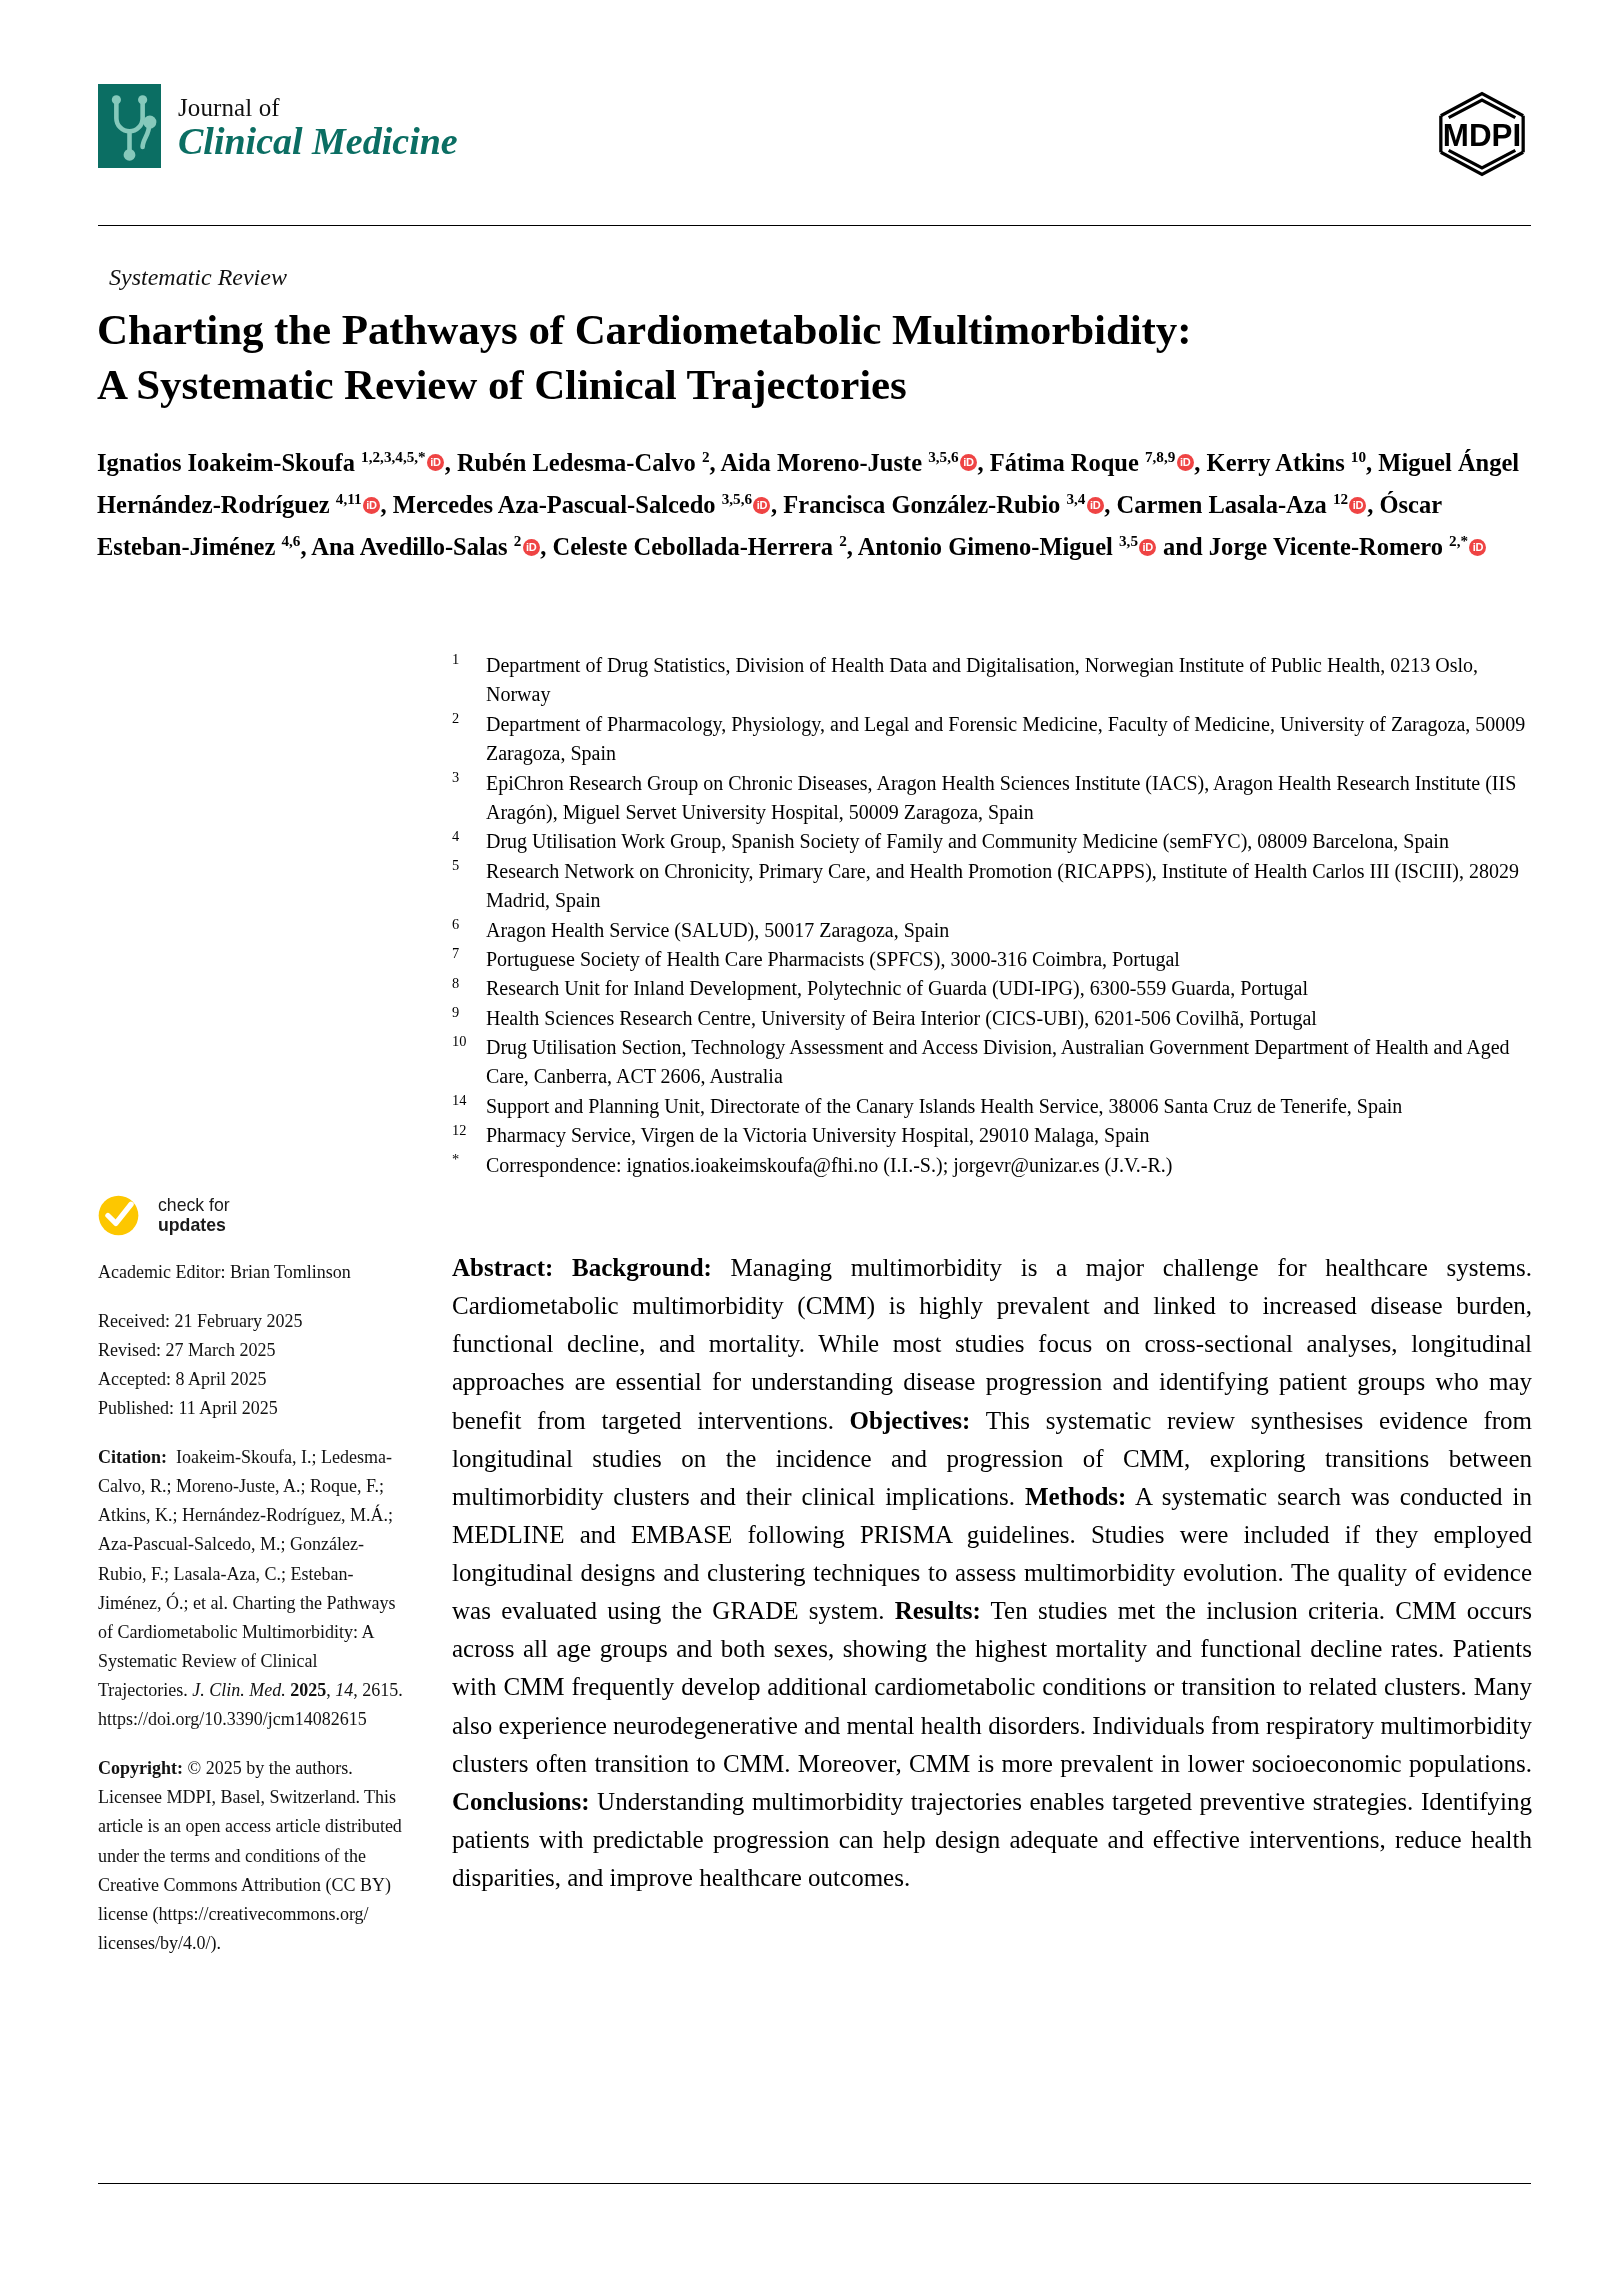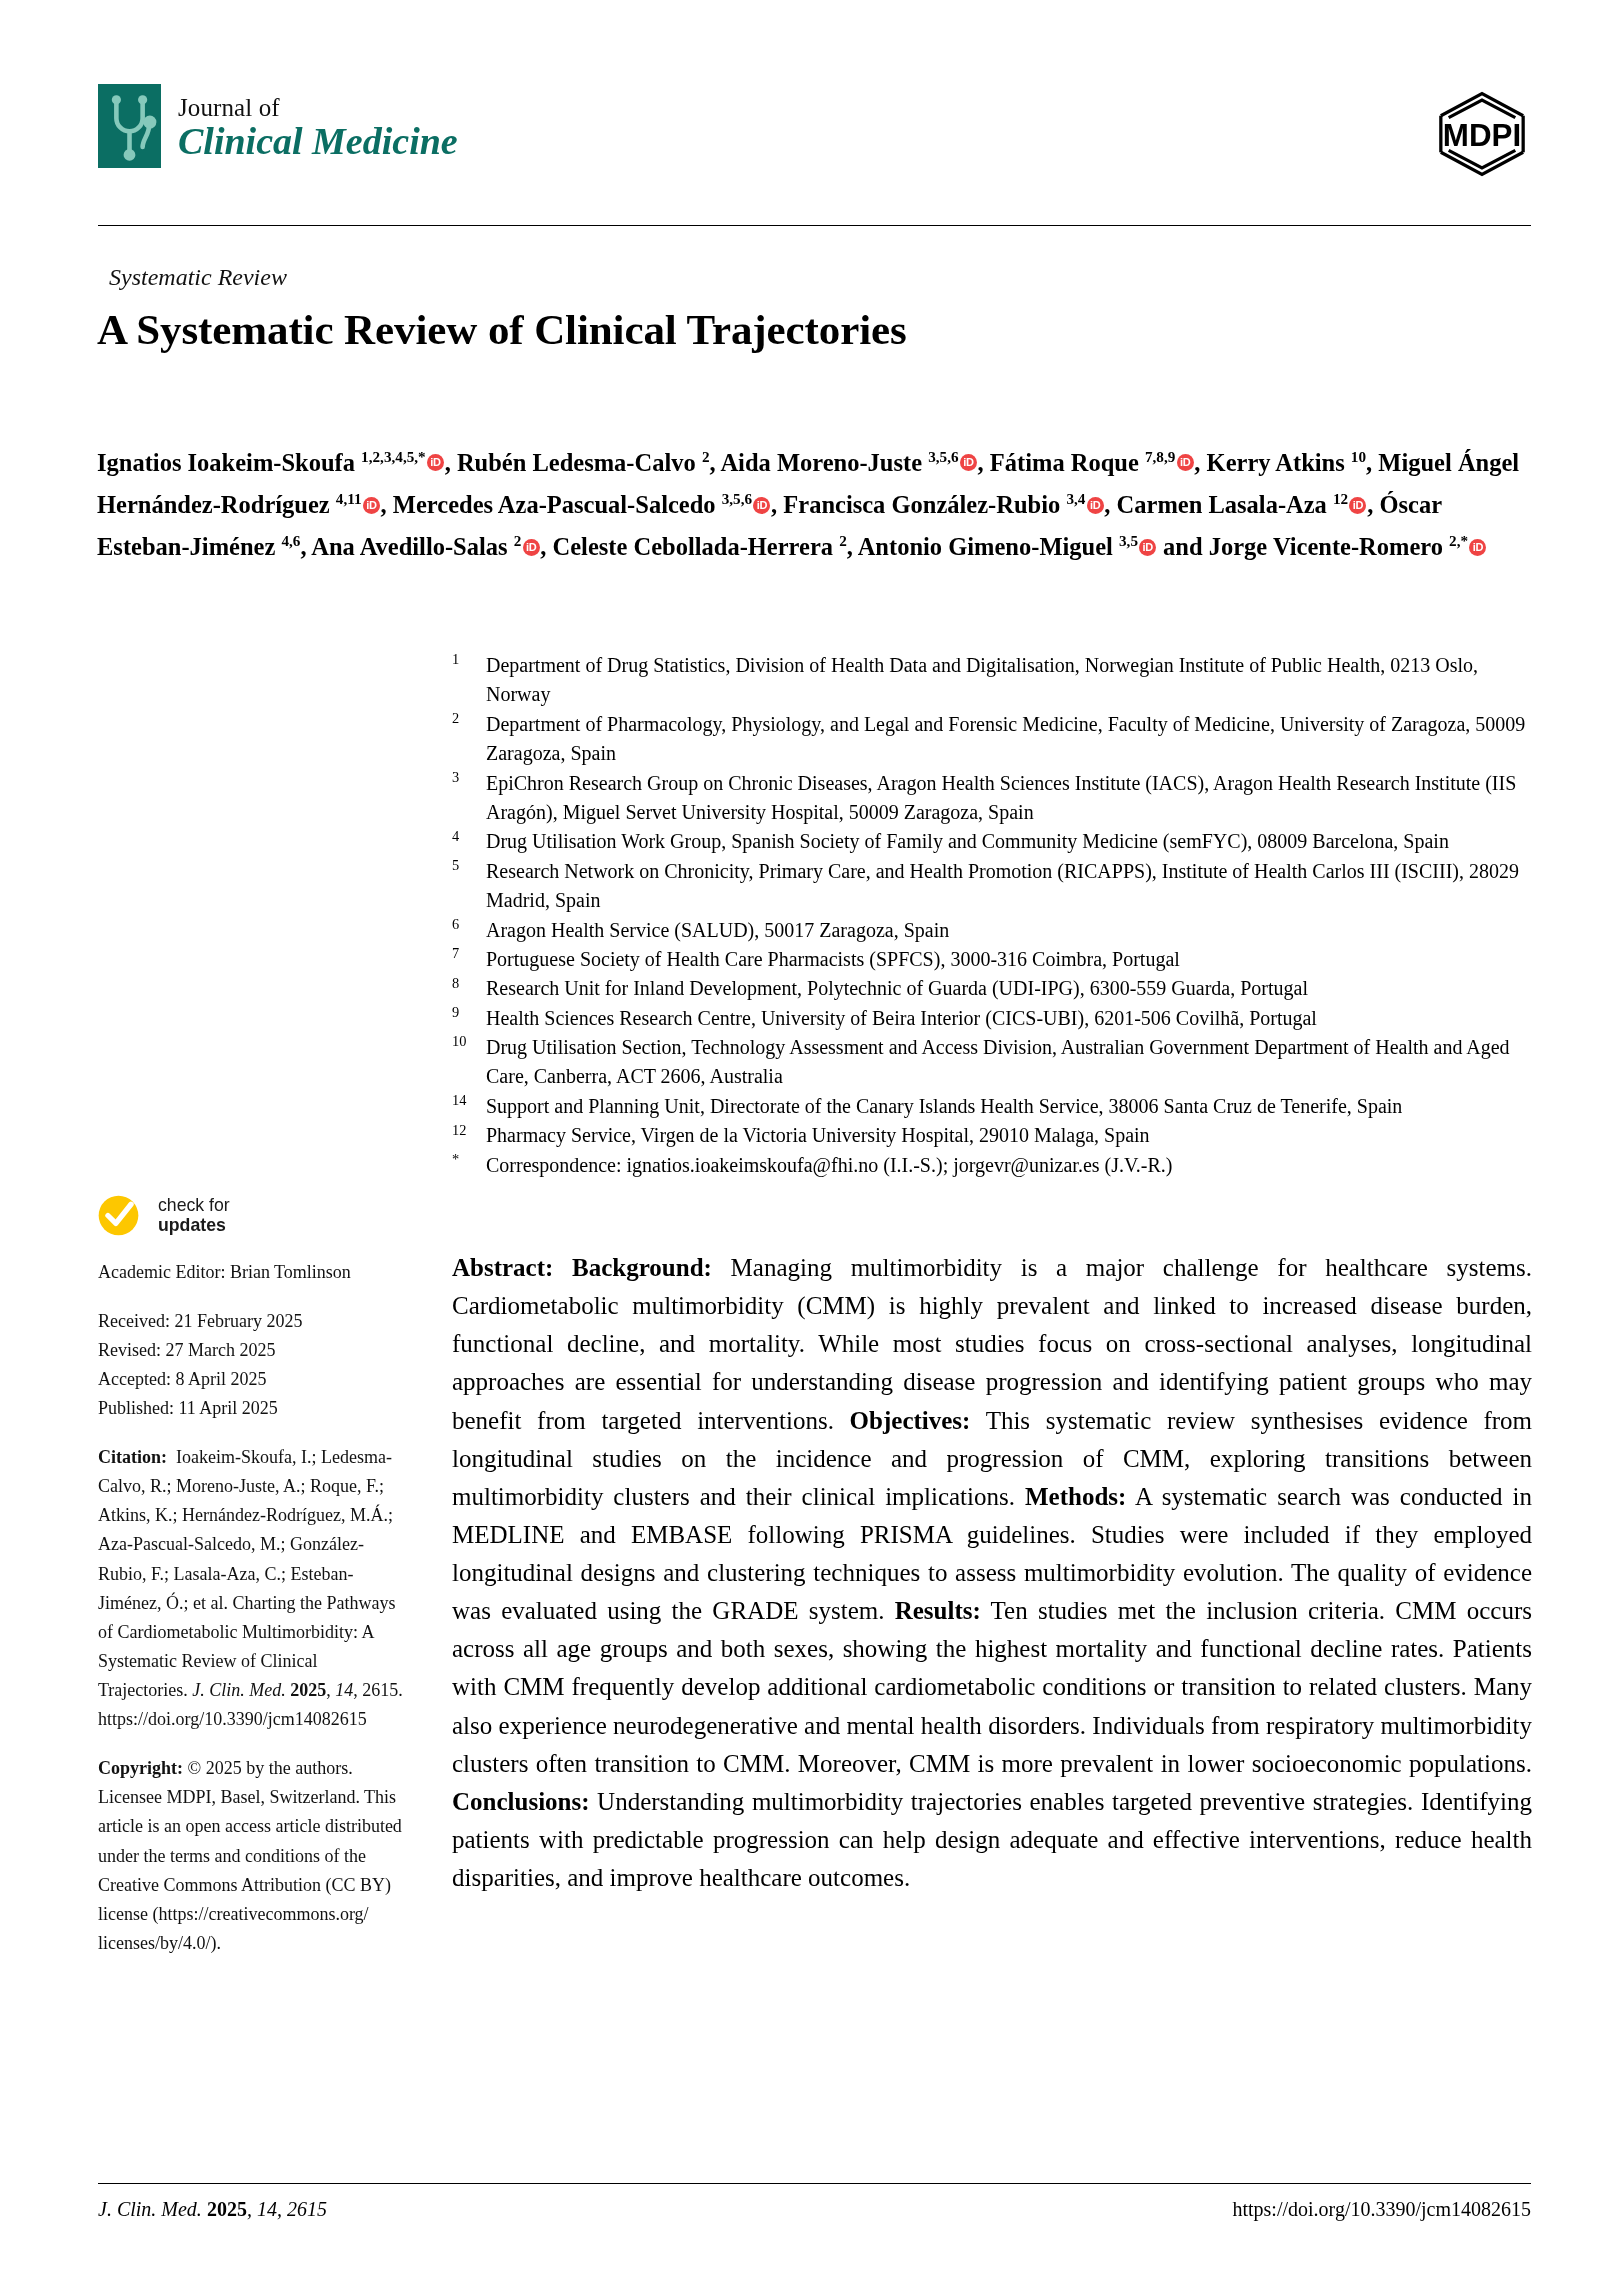--- a/index.html
+++ b/index.html
@@ -233,6 +233,7 @@
   <div class="article-type">Systematic Review</div>
 
   <div class="title">
+    <div>Charting the Pathways of Cardiometabolic Multimorbidity:</div>
     <div>A Systematic Review of Clinical Trajectories</div>
   </div>
 

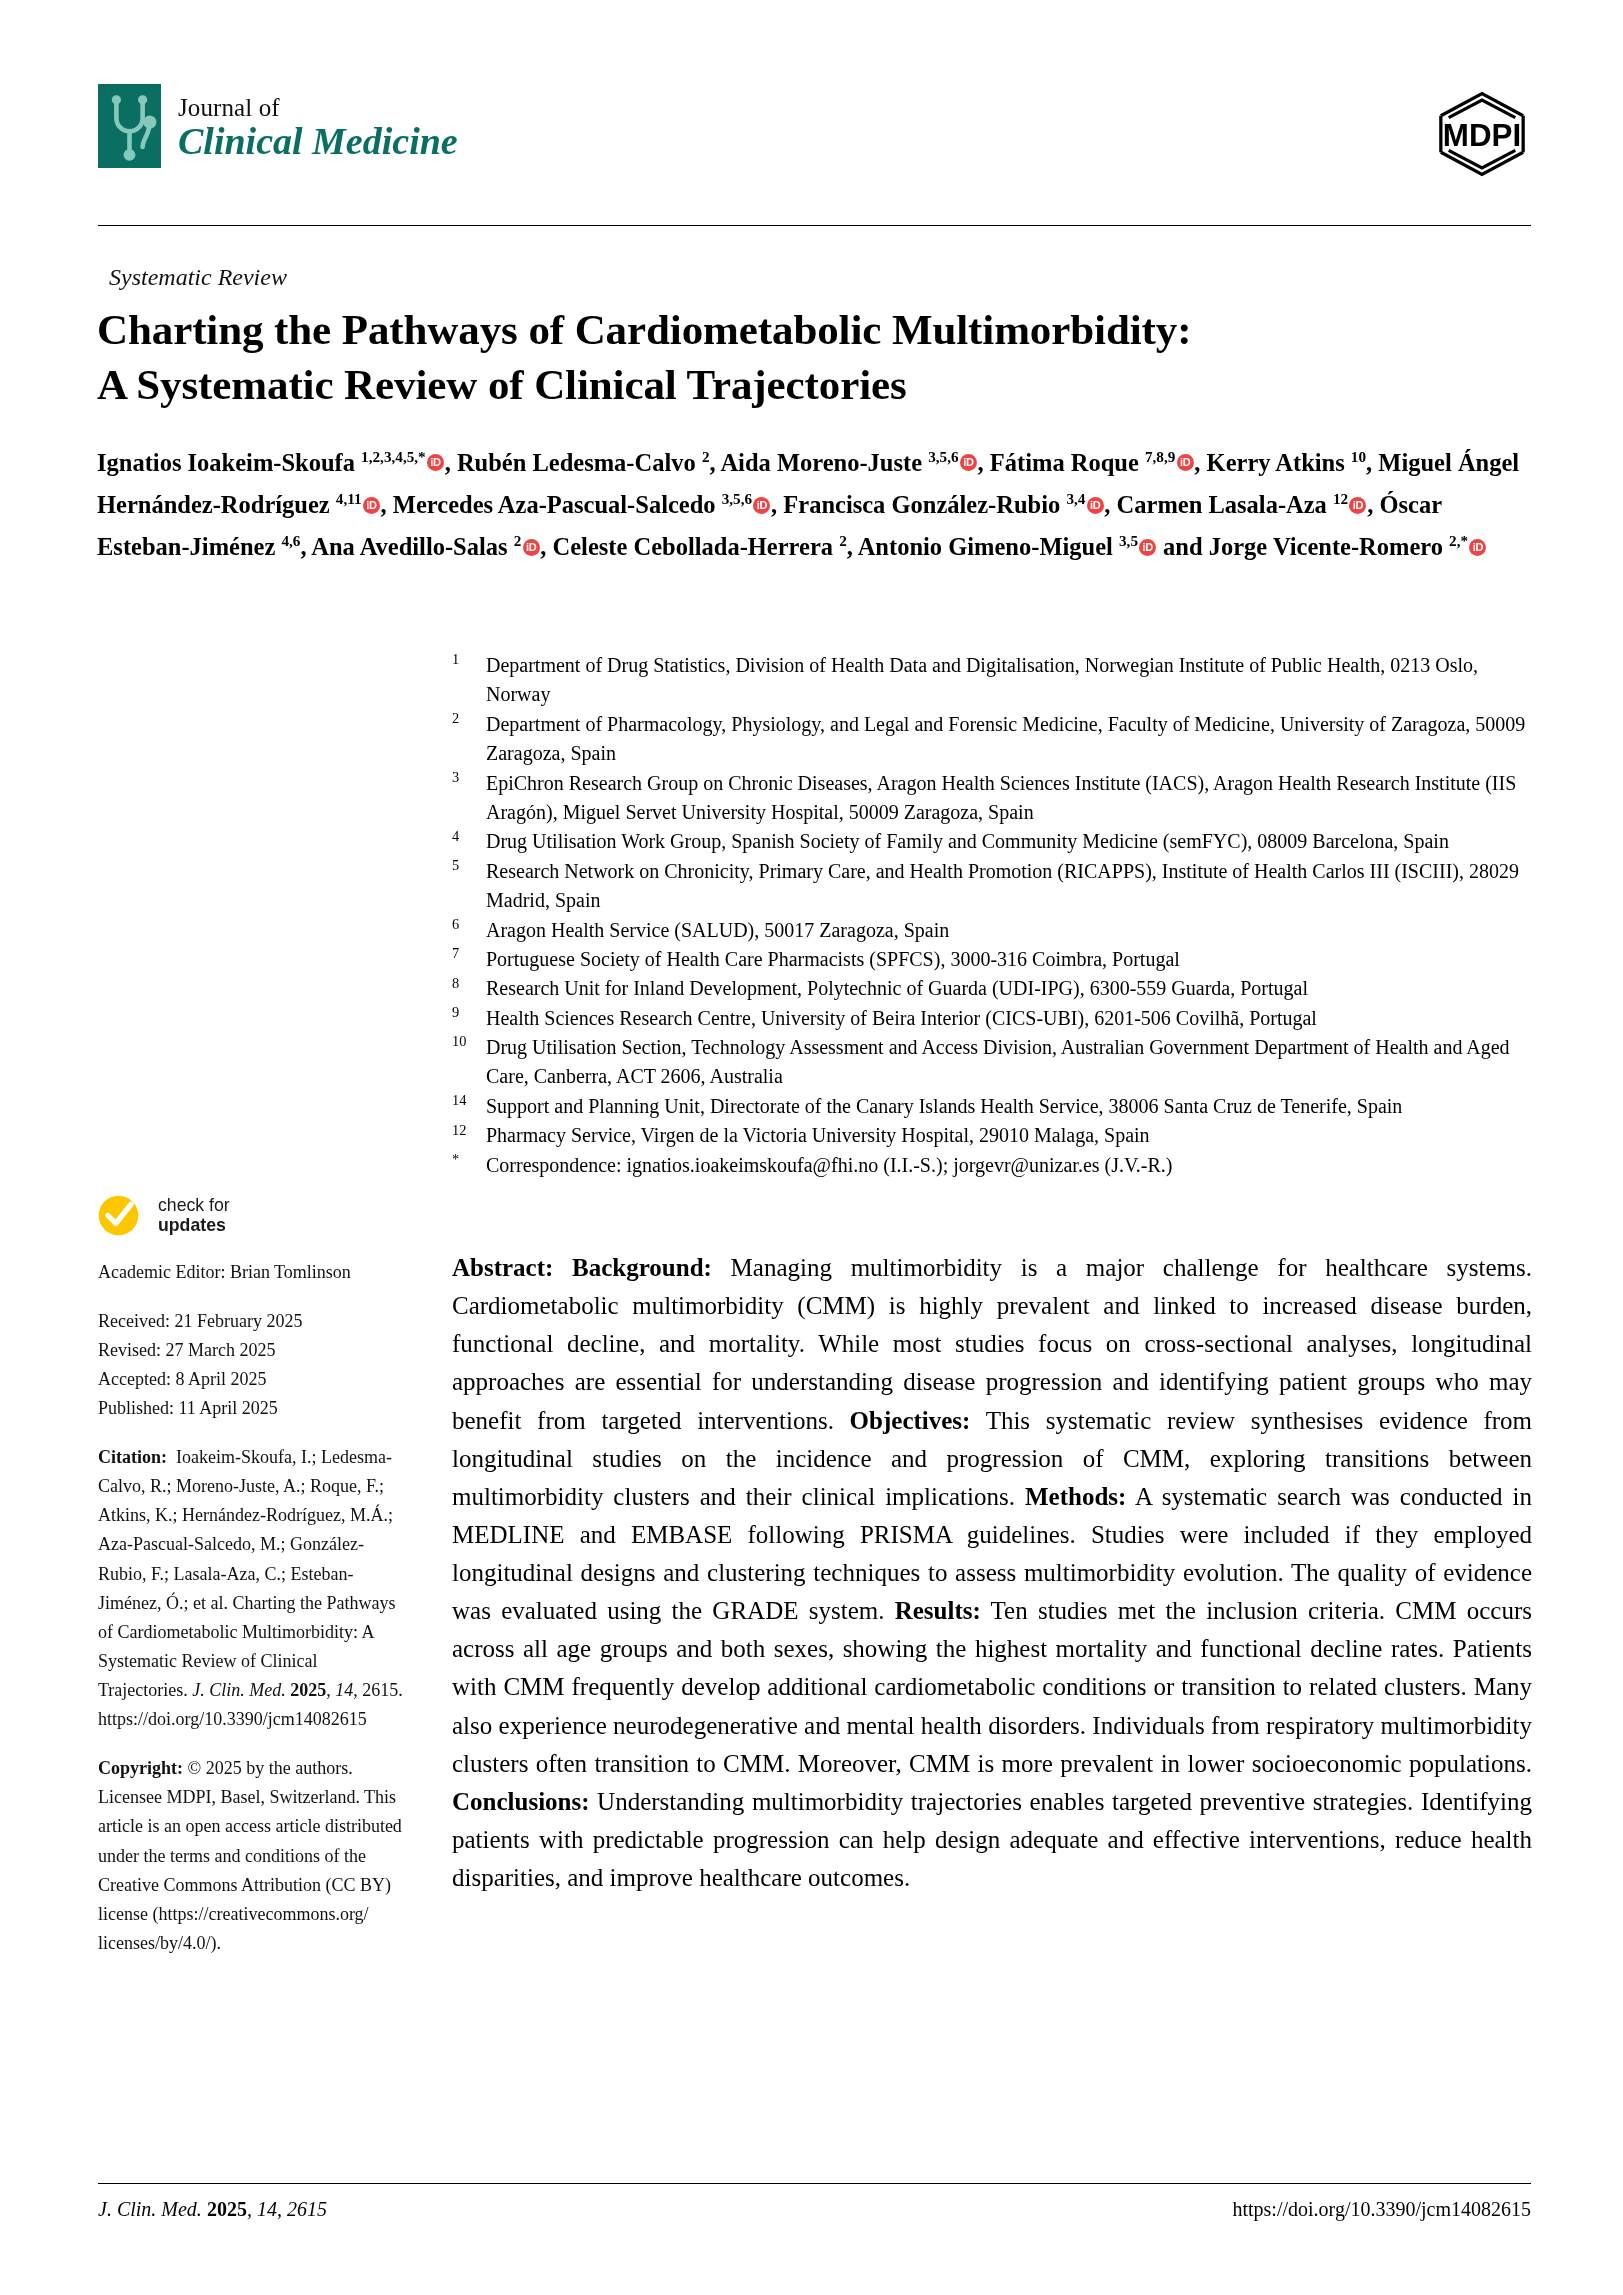--- a/index.html
+++ b/index.html
@@ -330,10 +330,6 @@
   <div class="abstract"><b>Abstract:</b> <b>Background:</b> Managing multimorbidity is a major challenge for healthcare systems. Cardiometabolic multimorbidity (CMM) is highly prevalent and linked to increased disease burden, functional decline, and mortality. While most studies focus on cross-sectional analyses, longitudinal approaches are essential for understanding disease progression and identifying patient groups who may benefit from targeted interventions. <b>Objectives:</b> This systematic review synthesises evidence from longitudinal studies on the incidence and progression of CMM, exploring transitions between multimorbidity clusters and their clinical implications. <b>Methods:</b> A systematic search was conducted in MEDLINE and EMBASE following PRISMA guidelines. Studies were included if they employed longitudinal designs and clustering techniques to assess multimorbidity evolution. The quality of evidence was evaluated using the GRADE system. <b>Results:</b> Ten studies met the inclusion criteria. CMM occurs across all age groups and both sexes, showing the highest mortality and functional decline rates. Patients with CMM frequently develop additional cardiometabolic conditions or transition to related clusters. Many also experience neurodegenerative and mental health disorders. Individuals from respiratory multimorbidity clusters often transition to CMM. Moreover, CMM is more prevalent in lower socioeconomic populations. <b>Conclusions:</b> Understanding multimorbidity trajectories enables targeted preventive strategies. Identifying patients with predictable progression can help design adequate and effective interventions, reduce health disparities, and improve healthcare outcomes.</div>
 
   <div class="rule-bottom"></div>
-  <div class="footer">
-    <div class="fl"><i>J. Clin. Med.</i> <b>2025</b>, <i>14</i>, 2615</div>
-    <div class="fr">https://doi.org/10.3390/jcm14082615</div>
-  </div>
 
 </div>
 

